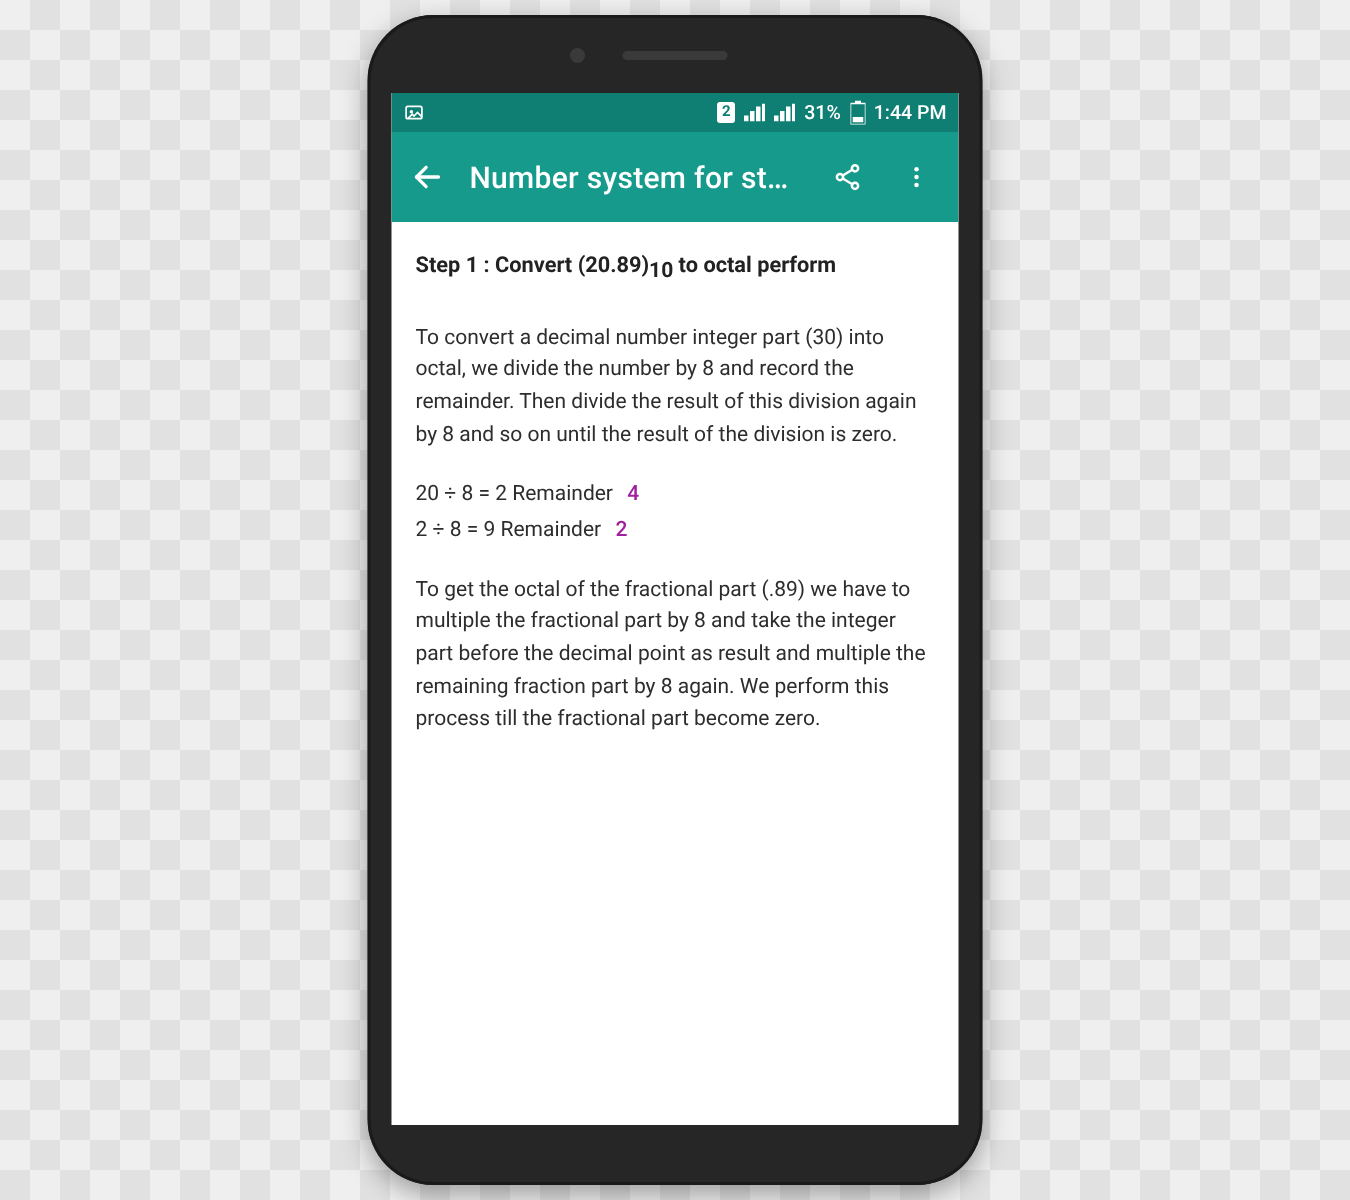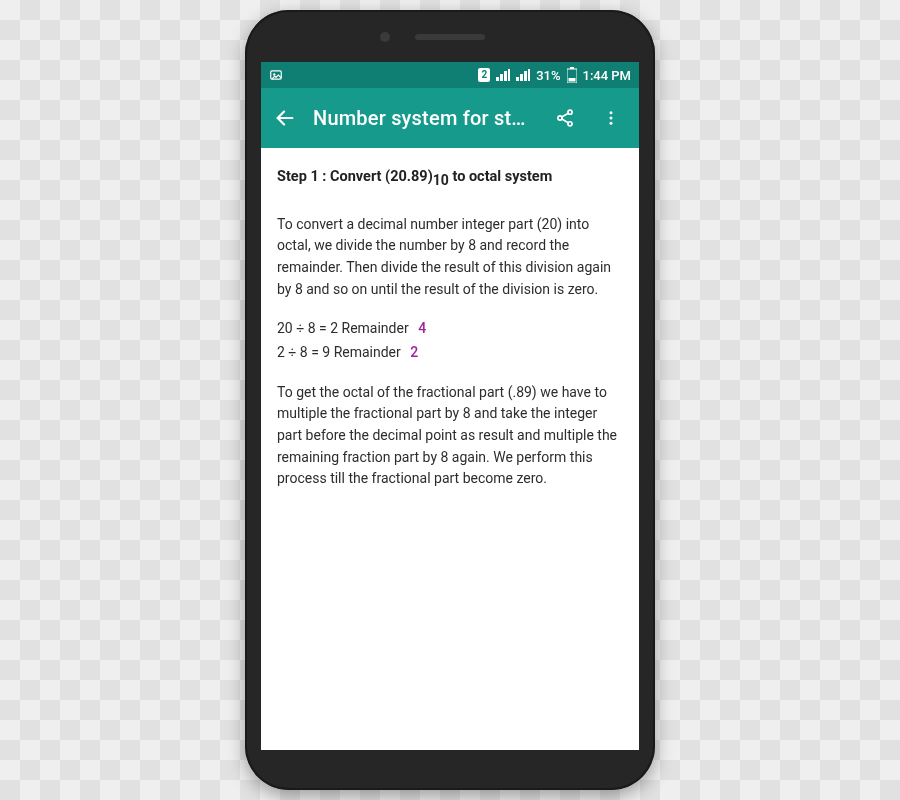--- a/index.html
+++ b/index.html
@@ -165,7 +165,7 @@
 
     <div class="content">
       <p class="step-title">
-        <span>Step 1 : Convert (20.89)</span><sub>10</sub><span> to octal system</span>
+        <span>Step 1 : Convert (20.89)</span><sub>10</sub><span> to octal perform</span>
       </p>
 
       <p class="para">To convert a decimal number integer part (20) into octal, we divide the number by 8 and record the remainder. Then divide the result of this division again by 8 and so on until the result of the division is zero.</p>

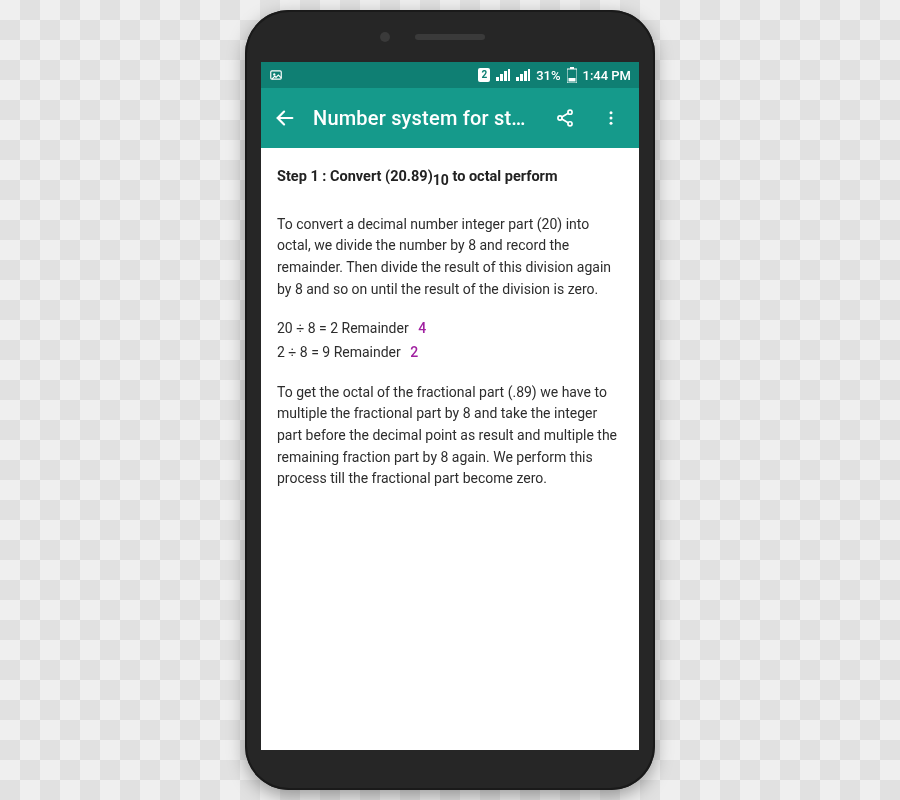--- a/index.html
+++ b/index.html
@@ -168,7 +168,7 @@
         <span>Step 1 : Convert (20.89)</span><sub>10</sub><span> to octal perform</span>
       </p>
 
-      <p class="para">To convert a decimal number integer part (20) into octal, we divide the number by 8 and record the remainder. Then divide the result of this division again by 8 and so on until the result of the division is zero.</p>
+      <p class="para">To convert a decimal number integer part (30) into octal, we divide the number by 8 and record the remainder. Then divide the result of this division again by 8 and so on until the result of the division is zero.</p>
 
       <div class="calc-block">
         <div class="calc-line">

